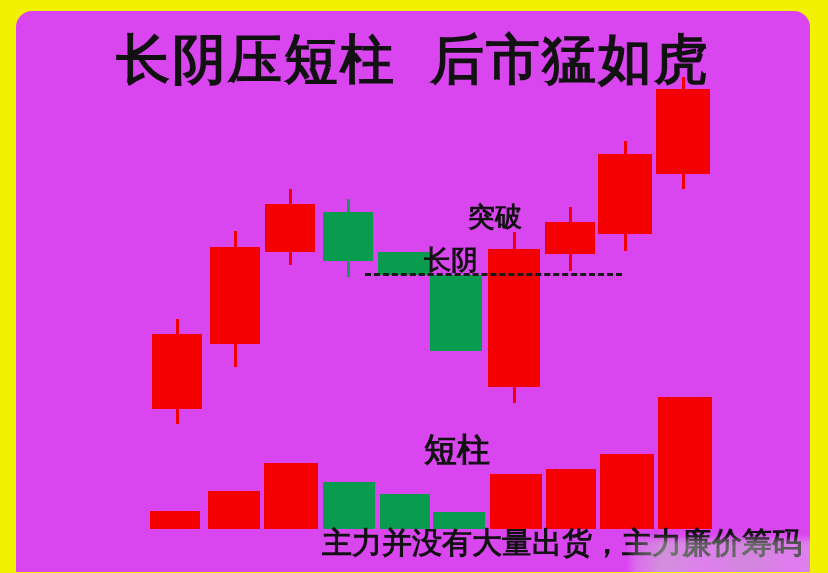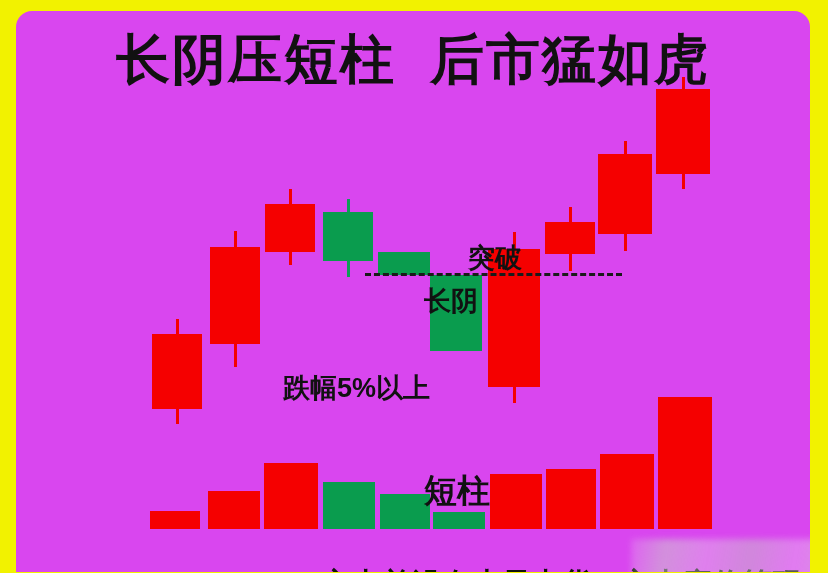--- a/index.html
+++ b/index.html
@@ -98,7 +98,6 @@
     font-weight: 600;
     white-space: pre;
     line-height: 1.15;
-    margin-top: 41px;
   }
   #annot-changyin { font-size: 27px; }
   #annot-tupo     { font-size: 27px; }

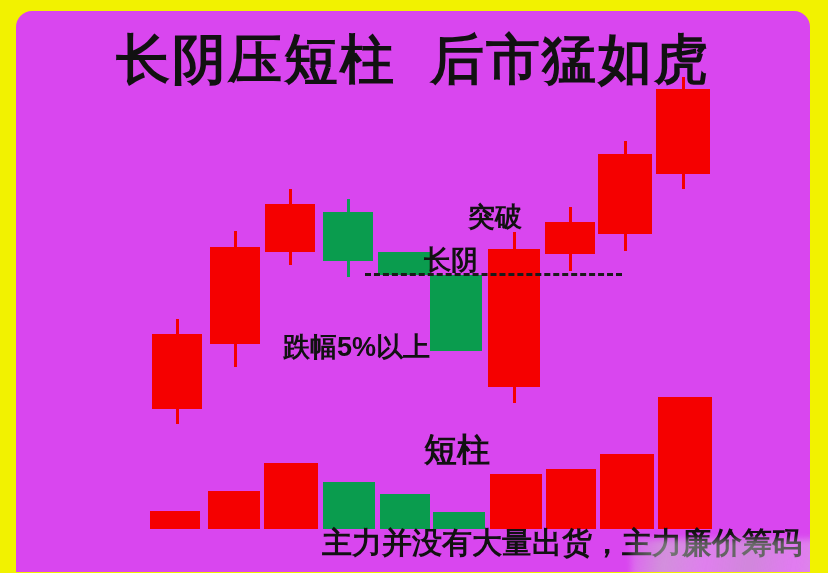--- a/index.html
+++ b/index.html
@@ -196,7 +196,6 @@
 
       <div class="annot" id="annot-duanzhu" style="left: 408px; top: 420px;">短柱</div>
 
-      <div class="annot" id="annot-diefu" style="left: 267px; top: 321px;">跌幅5%以上</div>
 
 
       <div class="annot" id="annot-bottom" style="left: 306px; top: 515px;">主力并没有大量出货，主力廉价筹码</div>

